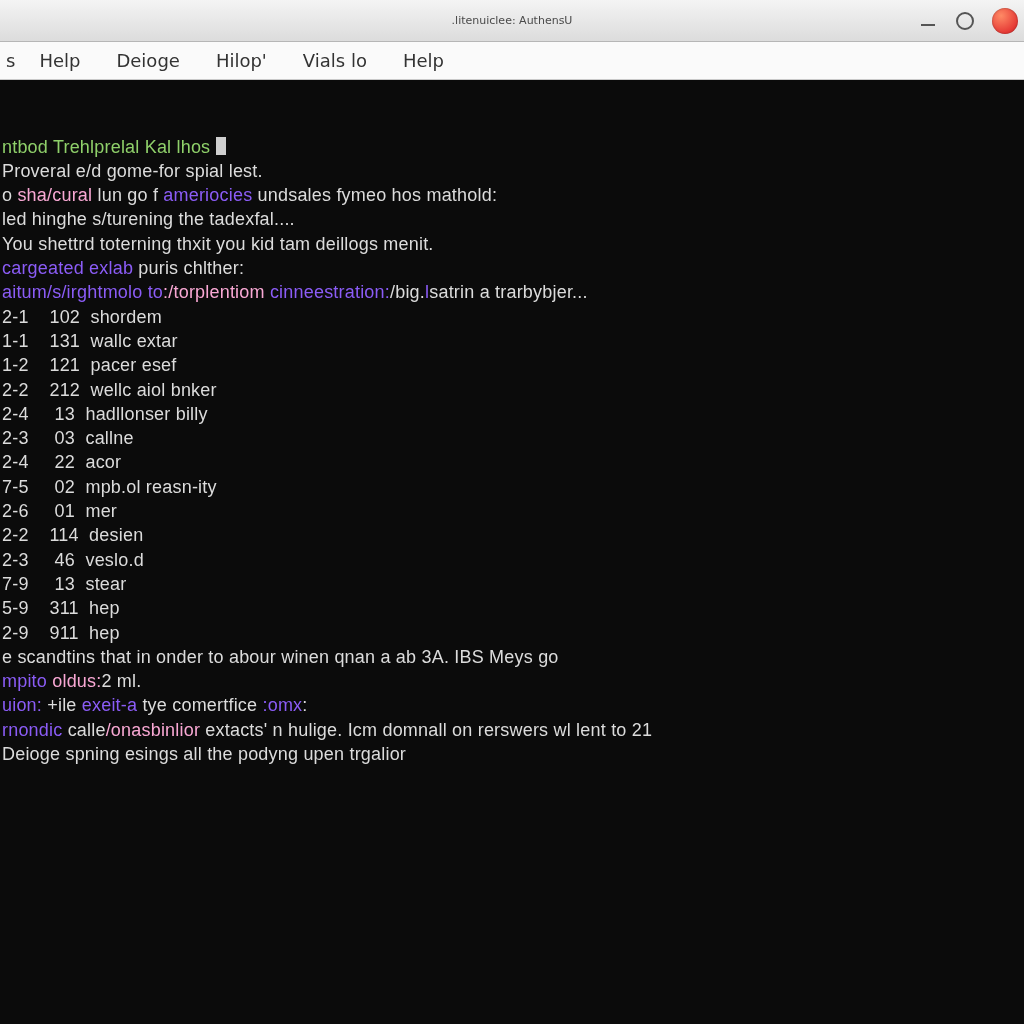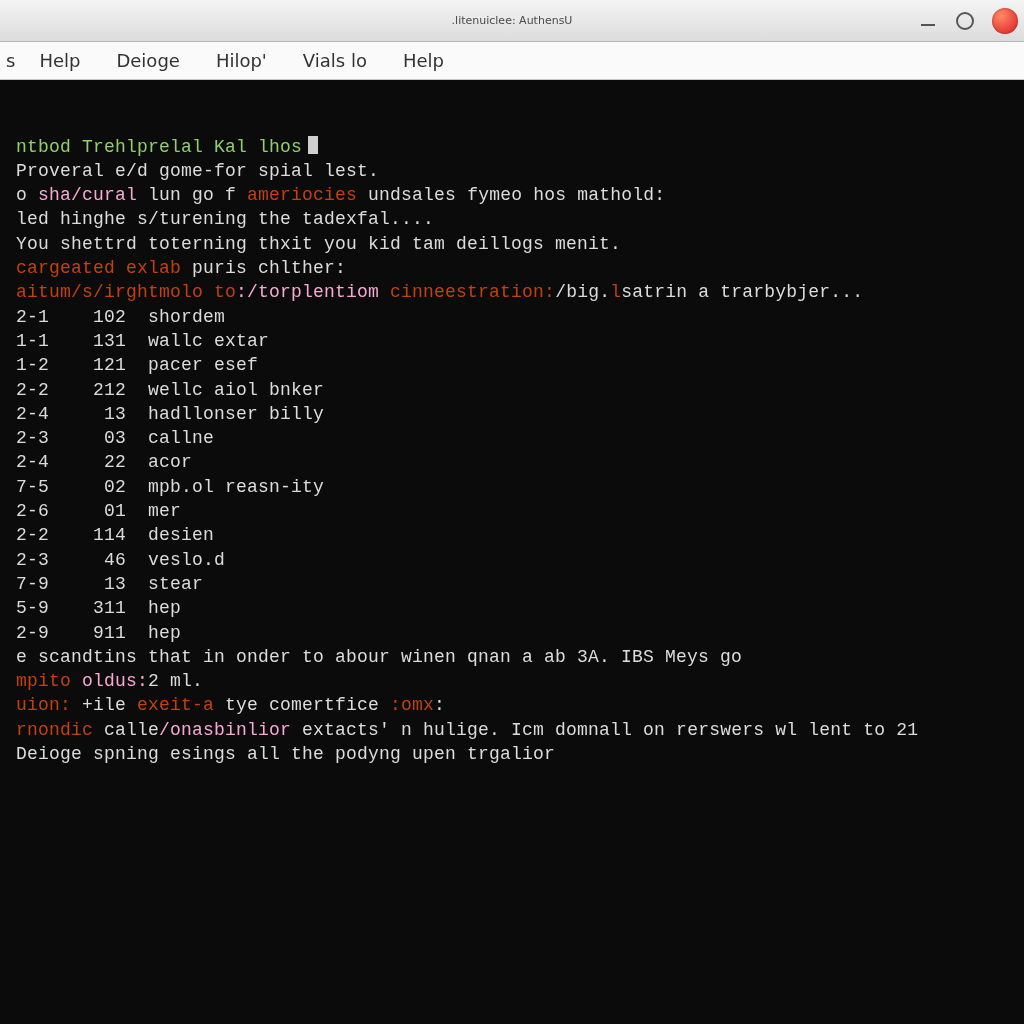--- a/index.html
+++ b/index.html
@@ -62,10 +62,10 @@
   .terminal {
     background: #0b0b0b;
     color: #dcdcdc;
-    font-family: Liberation Mono, monospace;
+    font-family: Liberation Sans, sans-serif;
     font-size: 18px;
     line-height: 1.35;
-    padding: 6px 6px 6px 16px;
+    padding: 6px 6px 6px 2px;
     height: calc(1024px - 42px - 38px);
     white-space: pre;
     position: relative;

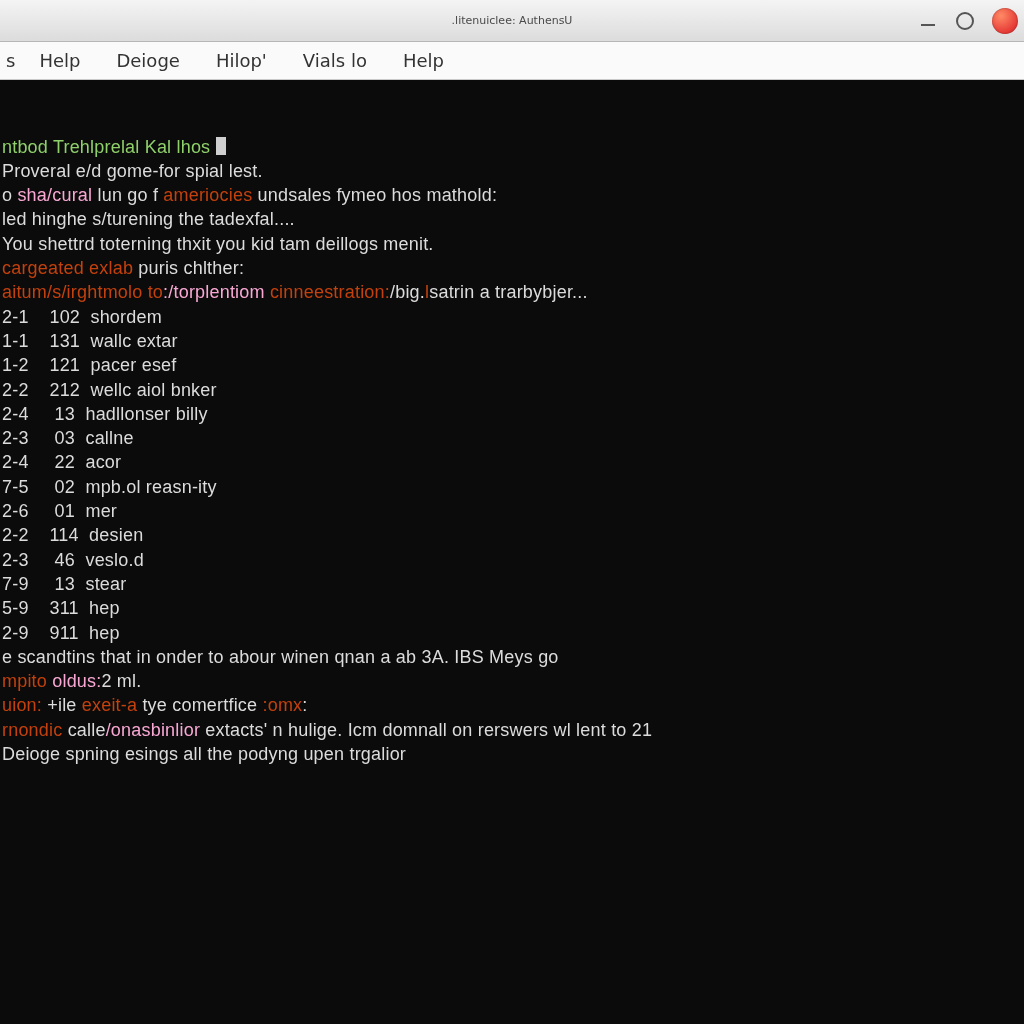--- a/index.html
+++ b/index.html
@@ -73,7 +73,7 @@
   }
   .c-green { color: #8fd06a; }
   .c-cyan  { color: #f9a8d4; }
-  .c-mag   { color: #c2410c; }
+  .c-mag   { color: #8b5cf6; }
   .cursor-block {
     display: inline-block;
     width: 10px; height: 18px;

